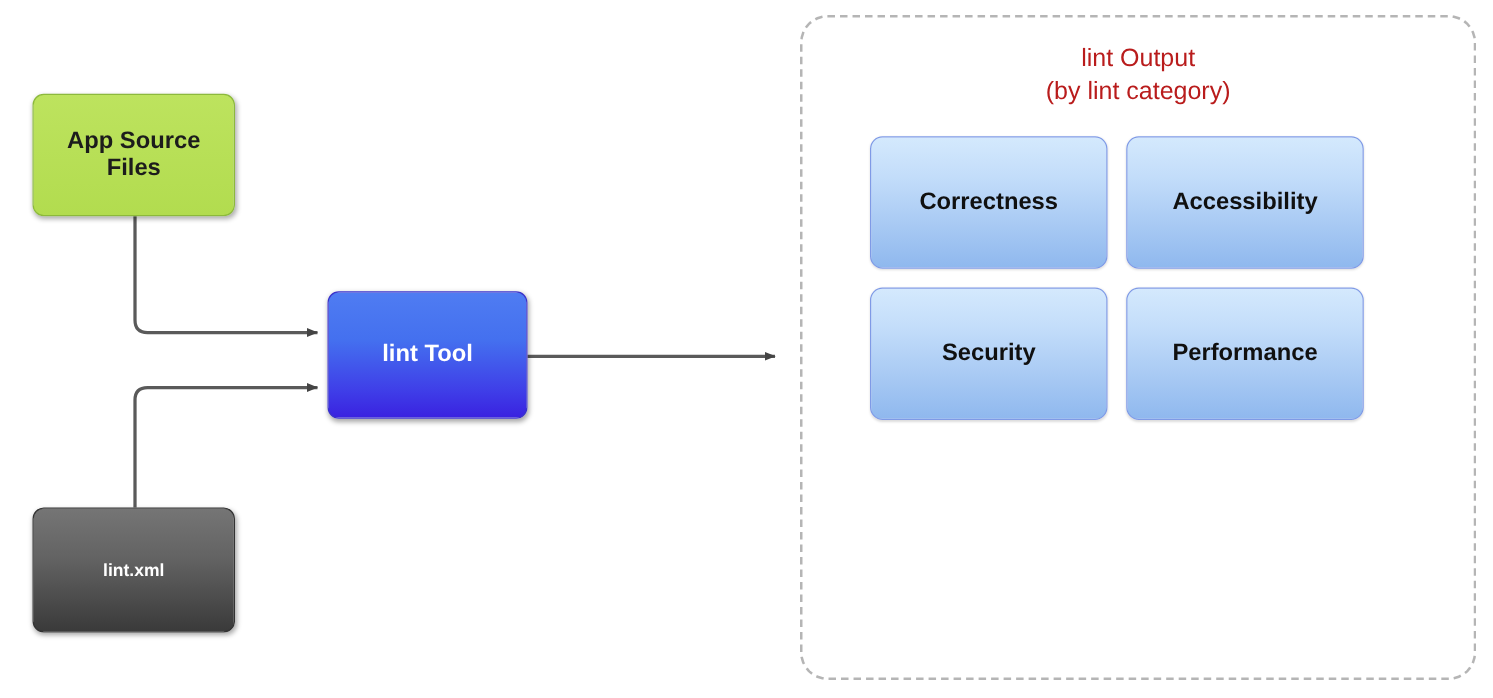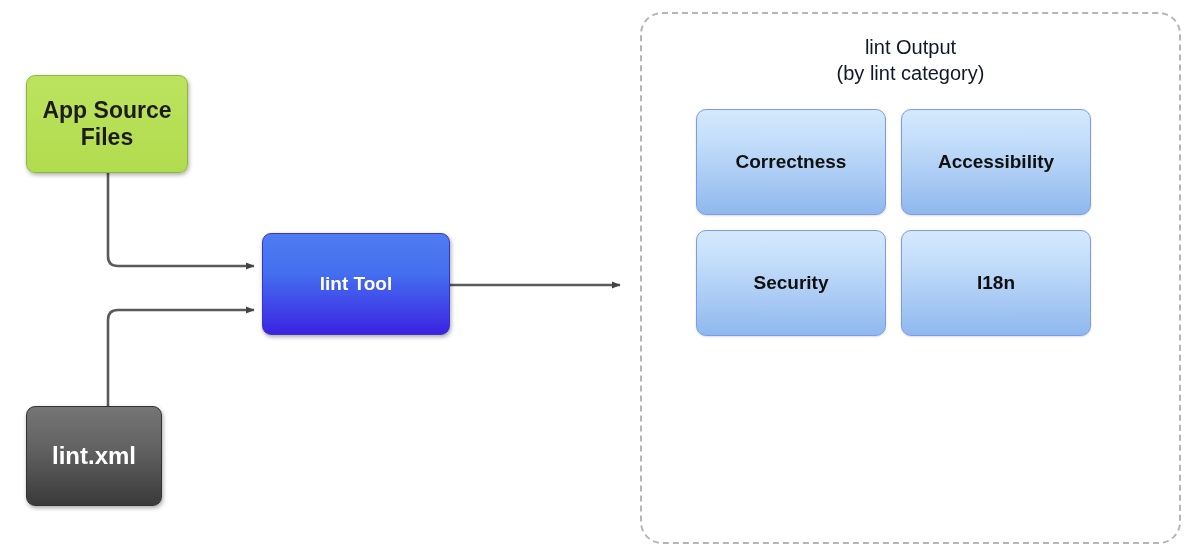--- a/index.html
+++ b/index.html
@@ -114,7 +114,7 @@
     right: 0;
     top: 20px;
     text-align: center;
-    color: #0f172a;
+    color: #b91c1c;
     font-size: 20px;
     line-height: 1.32;
     font-weight: normal;

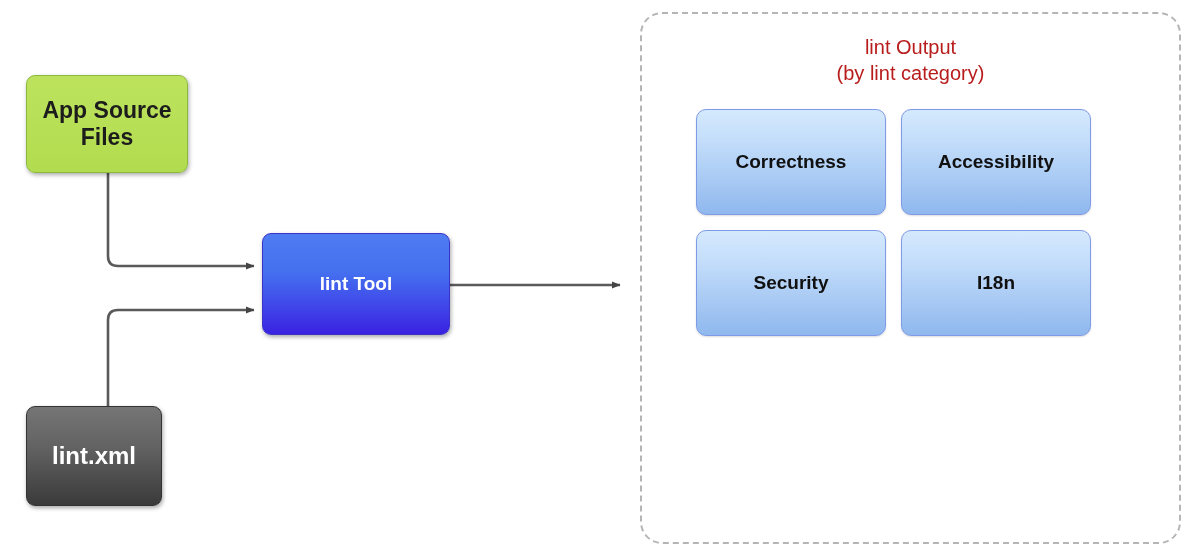--- a/index.html
+++ b/index.html
@@ -60,7 +60,7 @@
     border-radius: 9px;
     box-shadow: 1px 2px 4px rgba(0,0,0,0.33);
     color: #1c1c1c;
-    font-size: 23px;
+    font-size: 19px;
     font-weight: bold;
   }
 

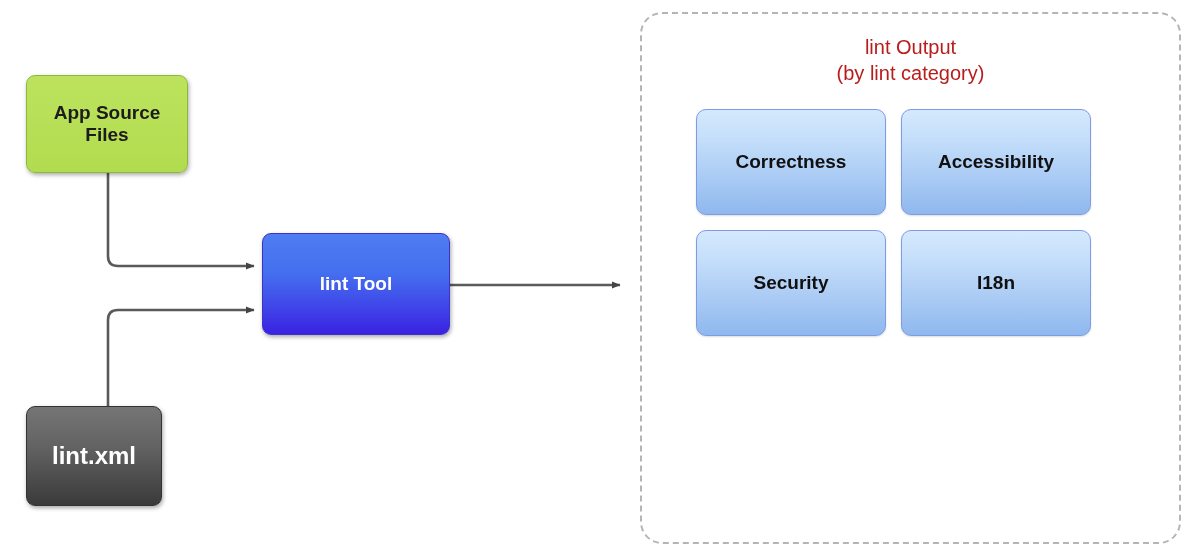--- a/index.html
+++ b/index.html
@@ -68,7 +68,7 @@
   #node-lint-tool {
     left: 262px;
     top: 233px;
-    width: 188px;
+    width: 160px;
     height: 102px;
     background: linear-gradient(180deg, #4f7cf2 0%, #4470ef 38%, #3f3fe8 78%, #3a22e0 100%);
     border: 1px solid #3a32c9;

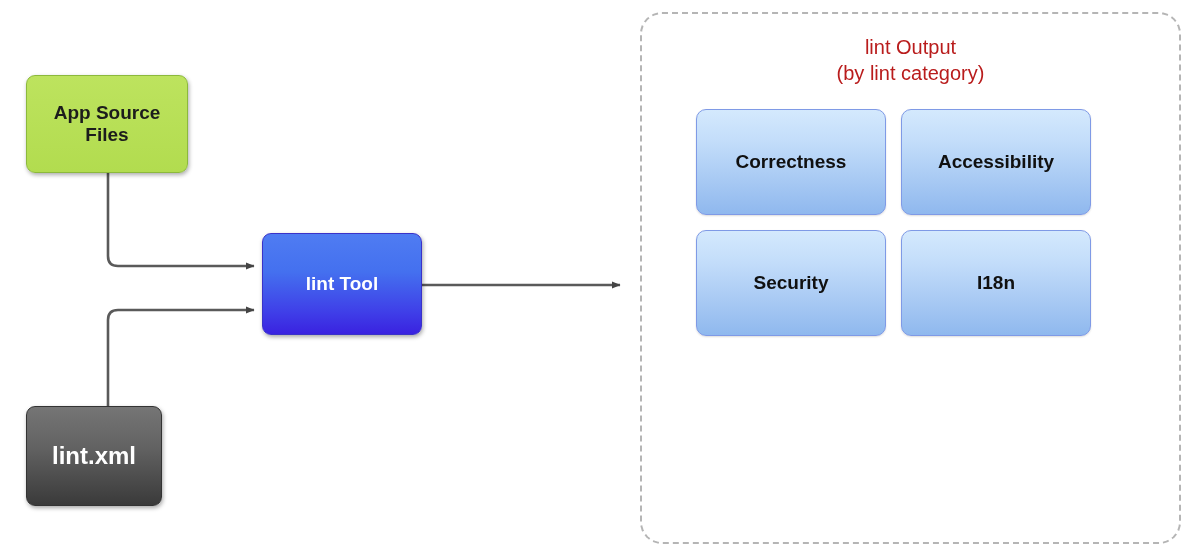--- a/index.html
+++ b/index.html
@@ -200,6 +200,9 @@
         <span>Security</span>
       </div>
       <div class="category-box">
+        <span>Performance</span>
+      </div>
+      <div class="category-box">
         <span>I18n</span>
       </div>
     </div>

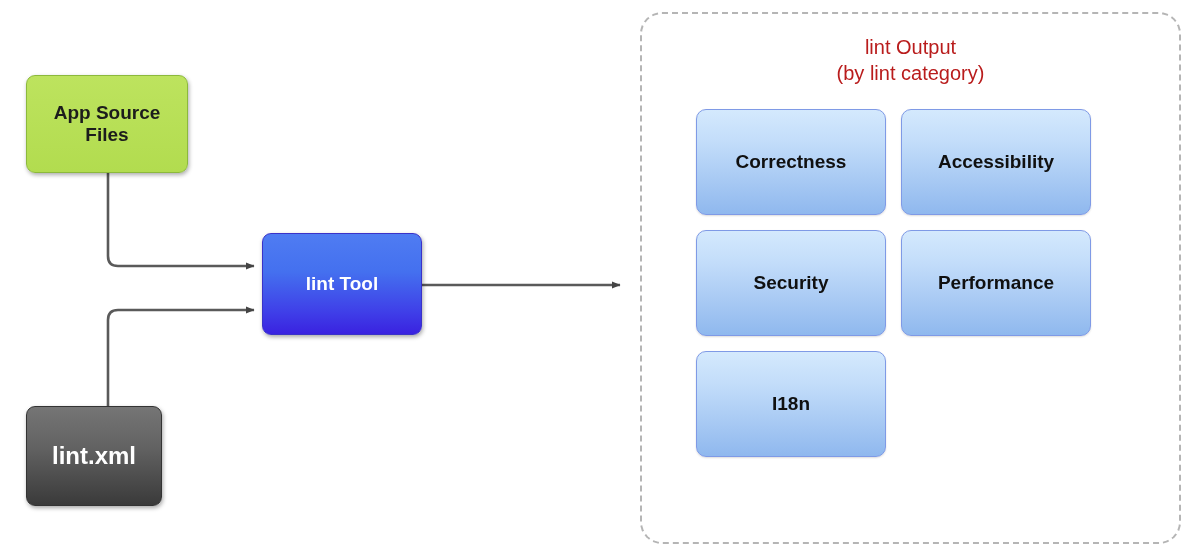--- a/index.html
+++ b/index.html
@@ -202,9 +202,6 @@
       <div class="category-box">
         <span>Performance</span>
       </div>
-      <div class="category-box">
-        <span>I18n</span>
-      </div>
     </div>
 
   </div>

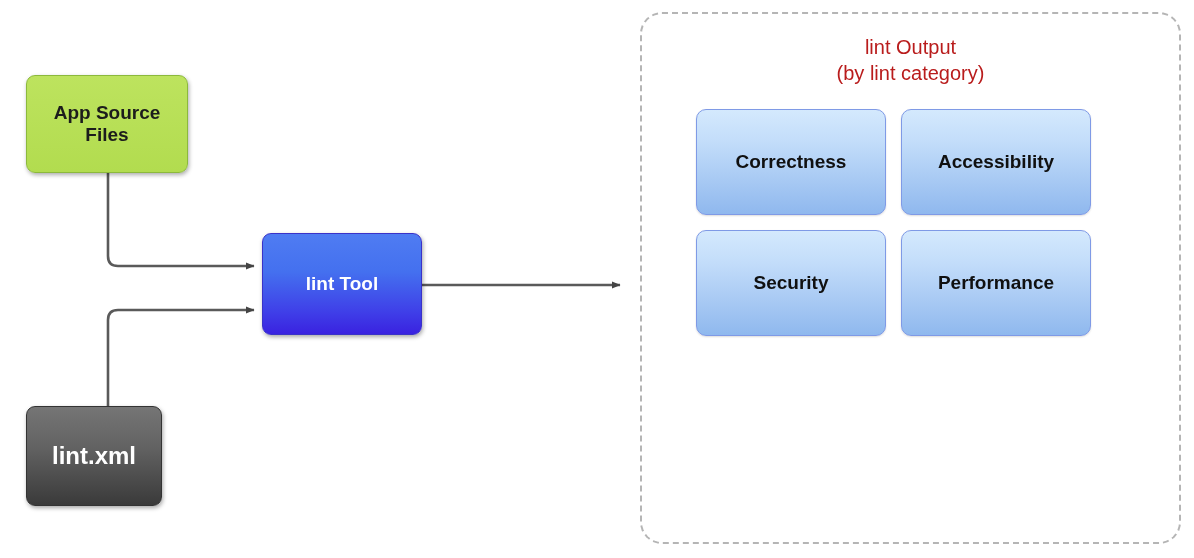--- a/index.html
+++ b/index.html
@@ -83,14 +83,14 @@
   #node-lint-xml {
     left: 26px;
     top: 406px;
-    width: 136px;
+    width: 162px;
     height: 100px;
     background: linear-gradient(180deg, #757575 0%, #636363 40%, #4b4b4b 75%, #3a3a3a 100%);
     border: 1px solid #333333;
     border-radius: 9px;
     box-shadow: 1px 2px 4px rgba(0,0,0,0.35);
     color: #ffffff;
-    font-size: 24px;
+    font-size: 14px;
     font-weight: bold;
   }
 

